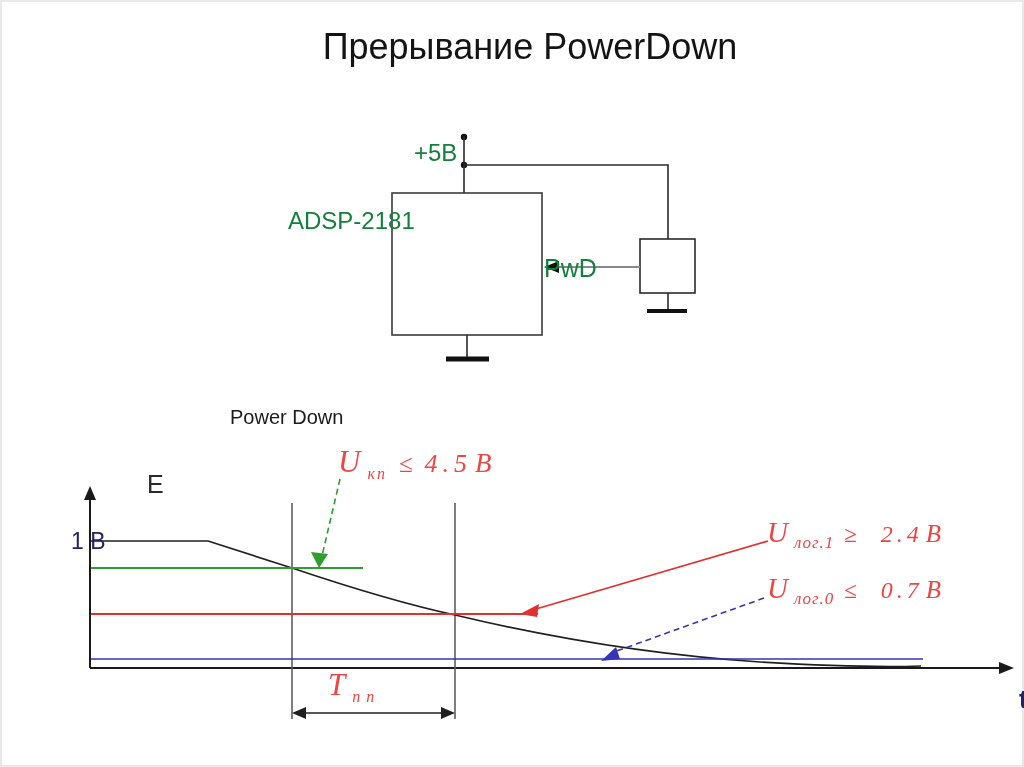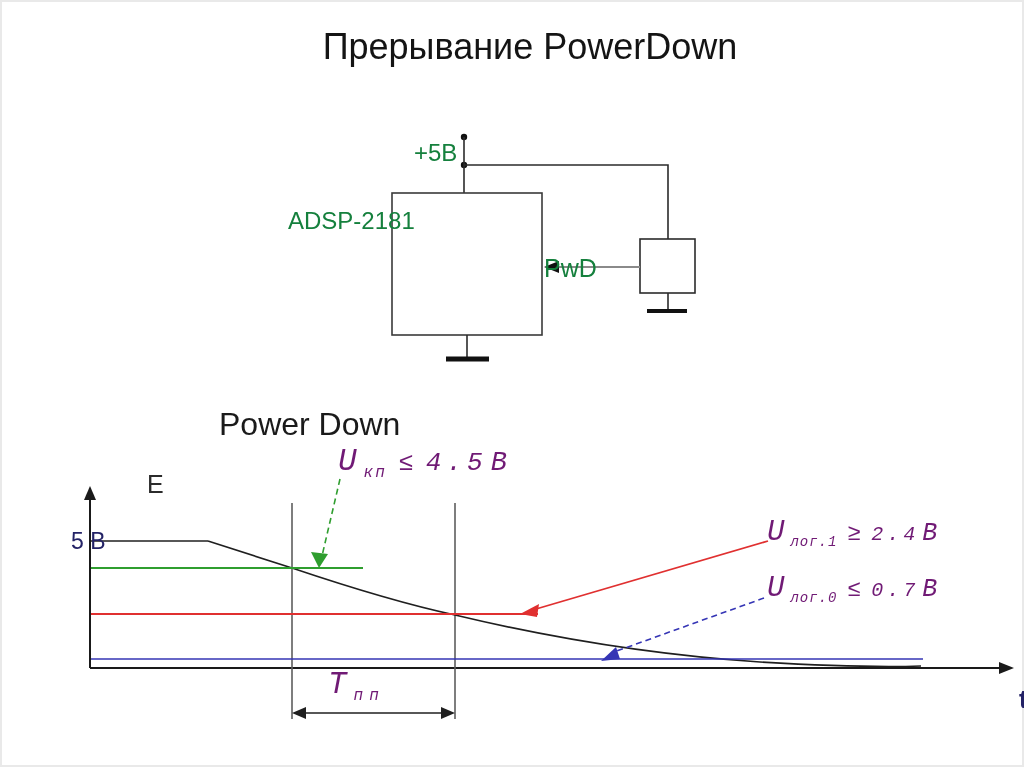--- a/index.html
+++ b/index.html
@@ -13,7 +13,7 @@
   .circ-label{font-size:24px;color:#15803d;}
   #controller-label{left:690px;top:196px;width:166px;text-align:center;line-height:1.22;white-space:normal;}
   #pwd-label{font-size:25px;}
-  #chart-caption{left:183px;top:406px;font-size:32px;text-align:right;}
+  #chart-caption{left:194px;top:406px;font-size:20px;text-align:right;}
   #e-label{left:111px;top:470px;font-size:25px;color:#2b2b2b;}
   #v5-label{left:35px;top:528px;font-size:23px;color:#232266;}
   #t-label{left:983px;top:685px;font-size:25px;font-weight:700;color:#232266;}

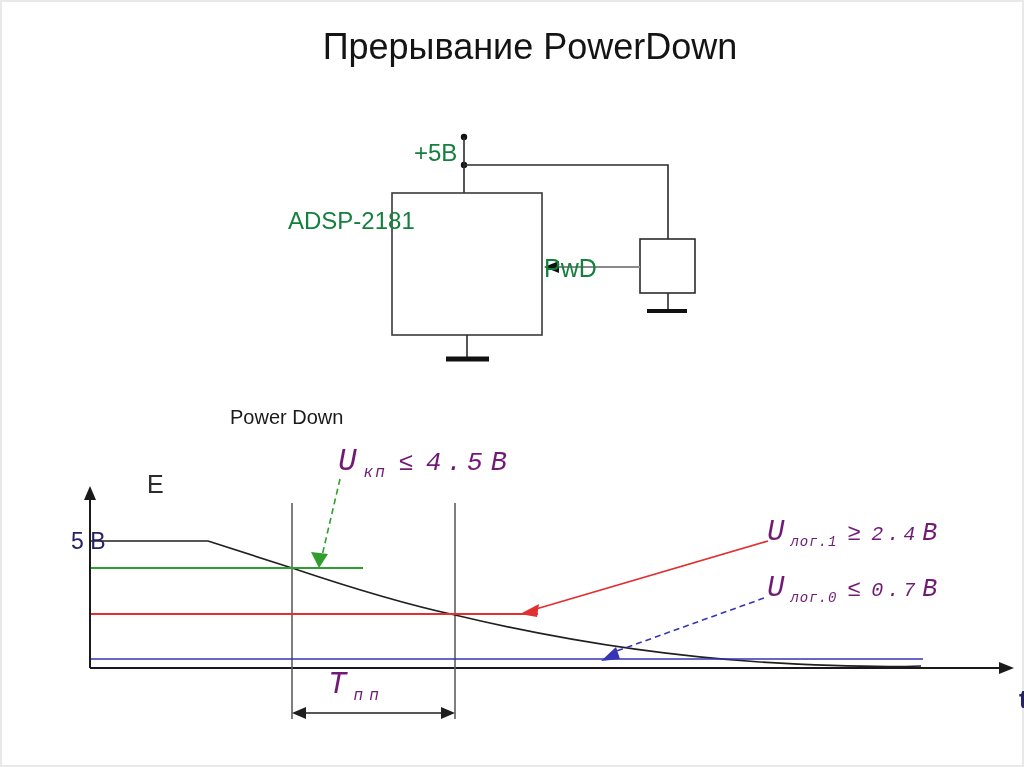--- a/index.html
+++ b/index.html
@@ -19,8 +19,8 @@
   #t-label{left:983px;top:685px;font-size:25px;font-weight:700;color:#232266;}
   svg{position:absolute;left:0;top:0;}
   .formula{
-    position:absolute;font-family:Liberation Mono, monospace;font-style:italic;
-    color:#701a75;white-space:nowrap;
+    position:absolute;font-family:Liberation Serif, serif;font-style:italic;
+    color:#ef4444;white-space:nowrap;
   }
   .f-sym{font-size:31px;}
   .f-sub{font-size:16px;vertical-align:-7px;margin-left:7px;letter-spacing:2px;}

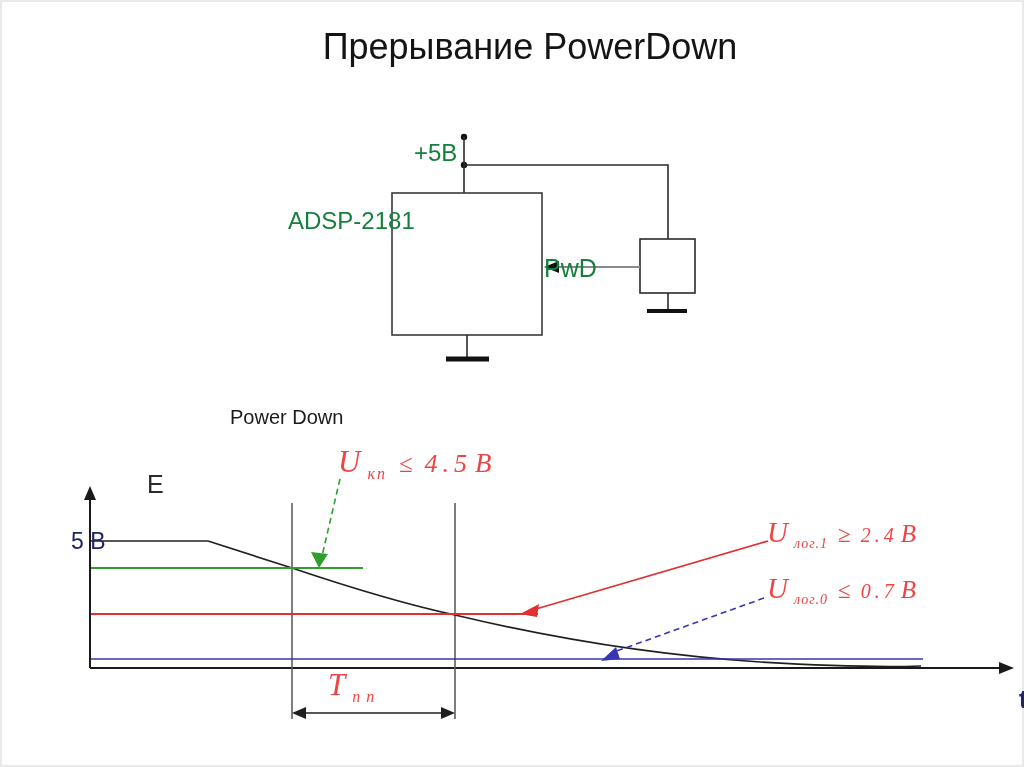--- a/index.html
+++ b/index.html
@@ -96,7 +96,7 @@
 
   <div class="abs" id="chart-caption">Power Down</div>
   <div class="abs" id="e-label">E</div>
-  <div class="abs" id="v5-label">5 В</div>
+  <div class="abs" id="v5-label">1 В</div>
   <div class="abs" id="t-label">t</div>
 
   <div class="formula" style="left:338px;top:444px;">

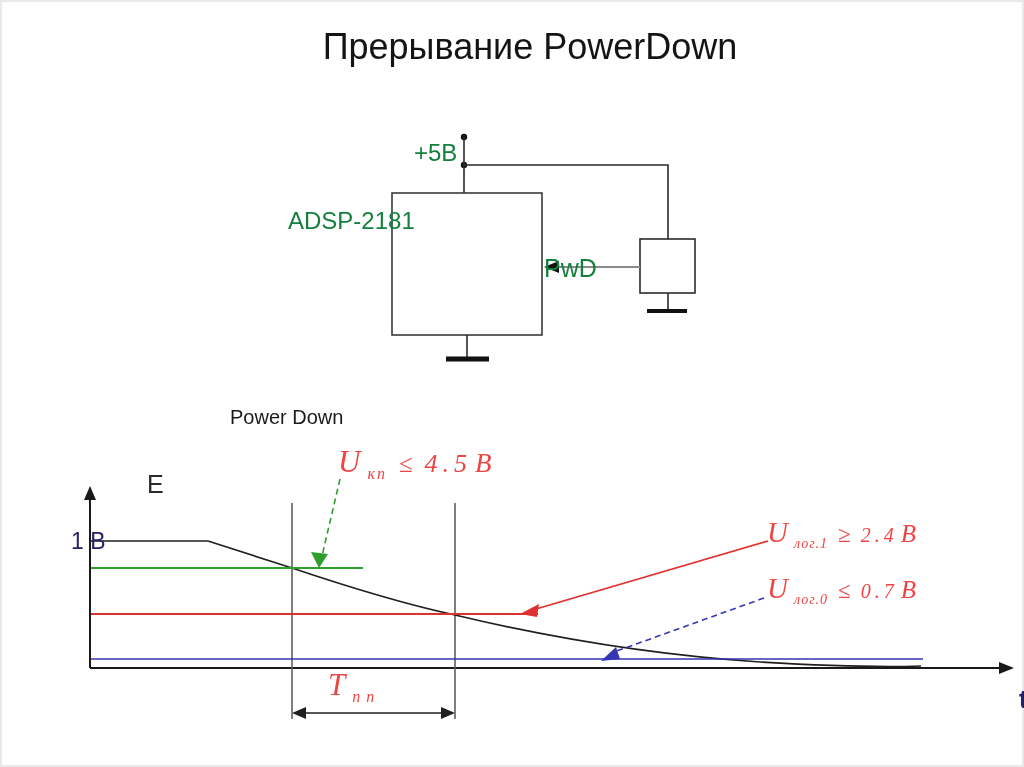--- a/index.html
+++ b/index.html
@@ -28,7 +28,7 @@
   .f-val{font-size:26px;letter-spacing:5px;}
   .f-unit{font-size:27px;margin-left:3px;}
   .f-mid .f-sym{font-size:29px;}
-  .f-mid .f-sub{font-size:14px;vertical-align:-6px;margin-left:6px;letter-spacing:1px;}
+  .f-mid .f-sub{font-size:17px;vertical-align:-6px;margin-left:6px;letter-spacing:1px;}
   .f-mid .f-rel{font-size:23px;margin:0 10px;}
   .f-mid .f-val{font-size:20px;letter-spacing:4px;}
   .f-mid .f-unit{font-size:25px;}

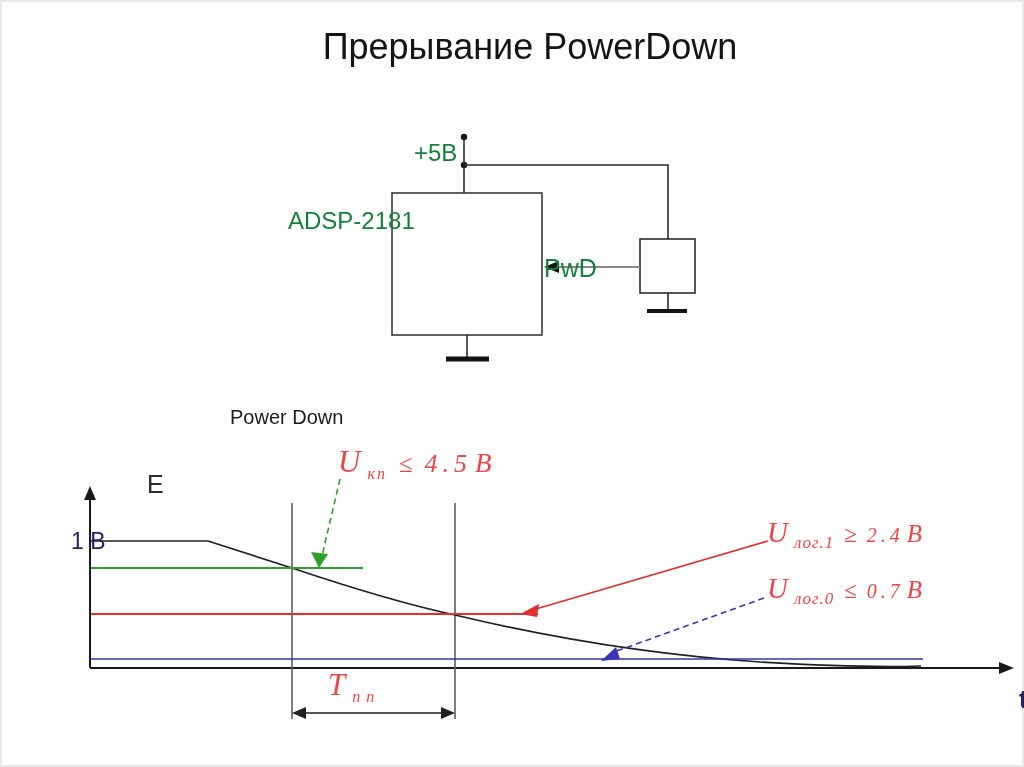--- a/index.html
+++ b/index.html
@@ -30,7 +30,7 @@
   .f-mid .f-sym{font-size:29px;}
   .f-mid .f-sub{font-size:17px;vertical-align:-6px;margin-left:6px;letter-spacing:1px;}
   .f-mid .f-rel{font-size:23px;margin:0 10px;}
-  .f-mid .f-val{font-size:20px;letter-spacing:4px;}
+  .f-mid .f-val{font-size:24px;letter-spacing:4px;margin-left:14px;}
   .f-mid .f-unit{font-size:25px;}
   #formula-tpp .f-sub{letter-spacing:6px;}
 </style>

